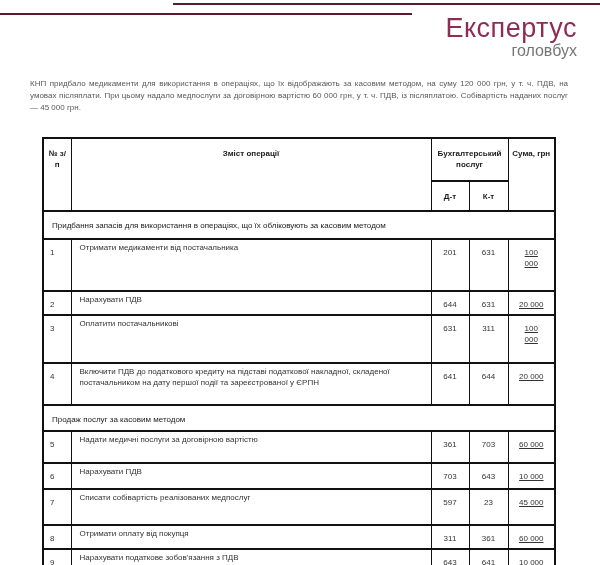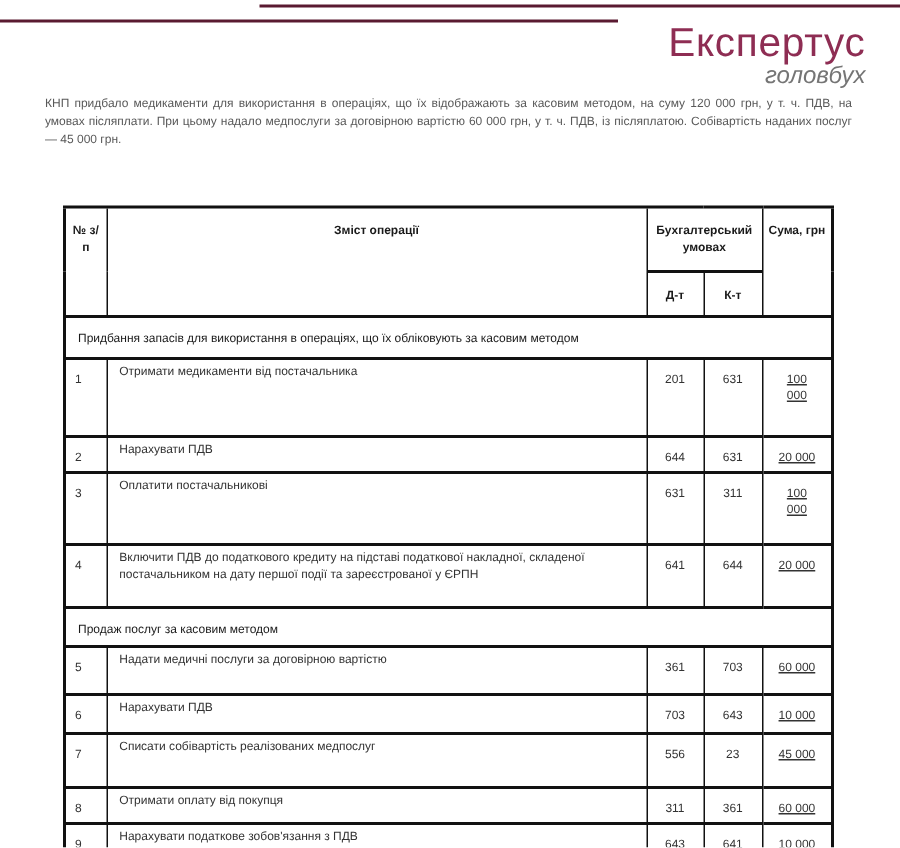--- a/index.html
+++ b/index.html
@@ -42,7 +42,6 @@
     font-size: 16px;
     color: #757575;
     margin-top: 1px;
-    font-style: italic;
   }
 
   

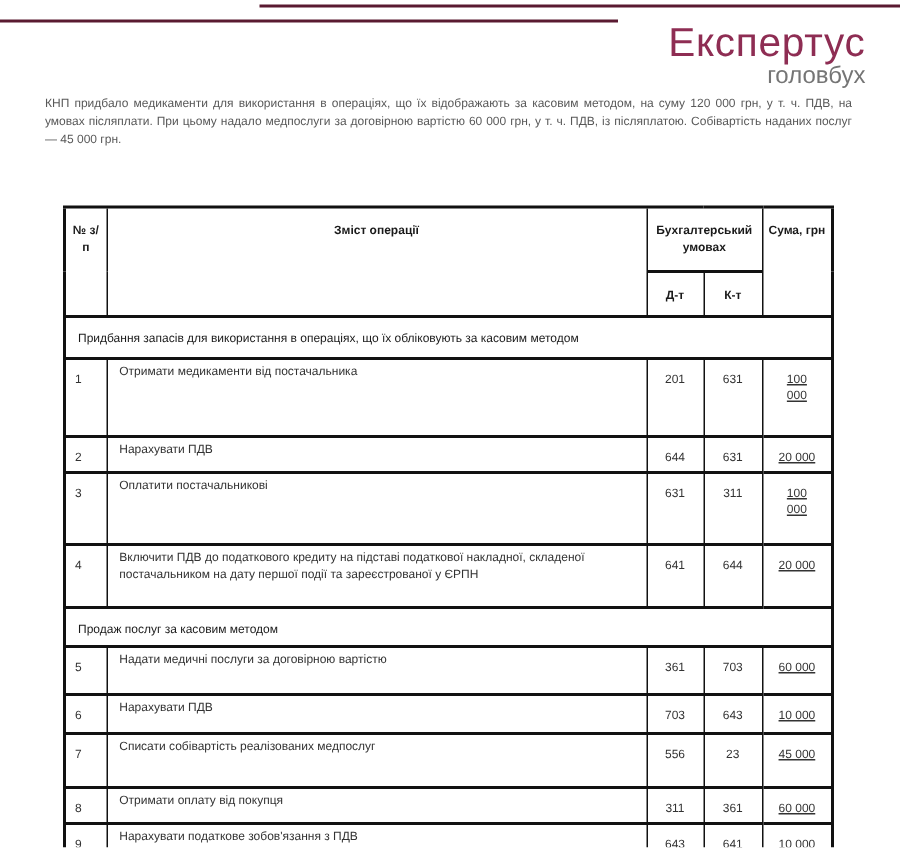--- a/index.html
+++ b/index.html
@@ -47,7 +47,7 @@
   
   .intro {
     position: absolute;
-    left: 30px; top: 63px;
+    left: 30px; top: 78px;
     width: 538px;
     font-size: 8px;
     line-height: 12px;

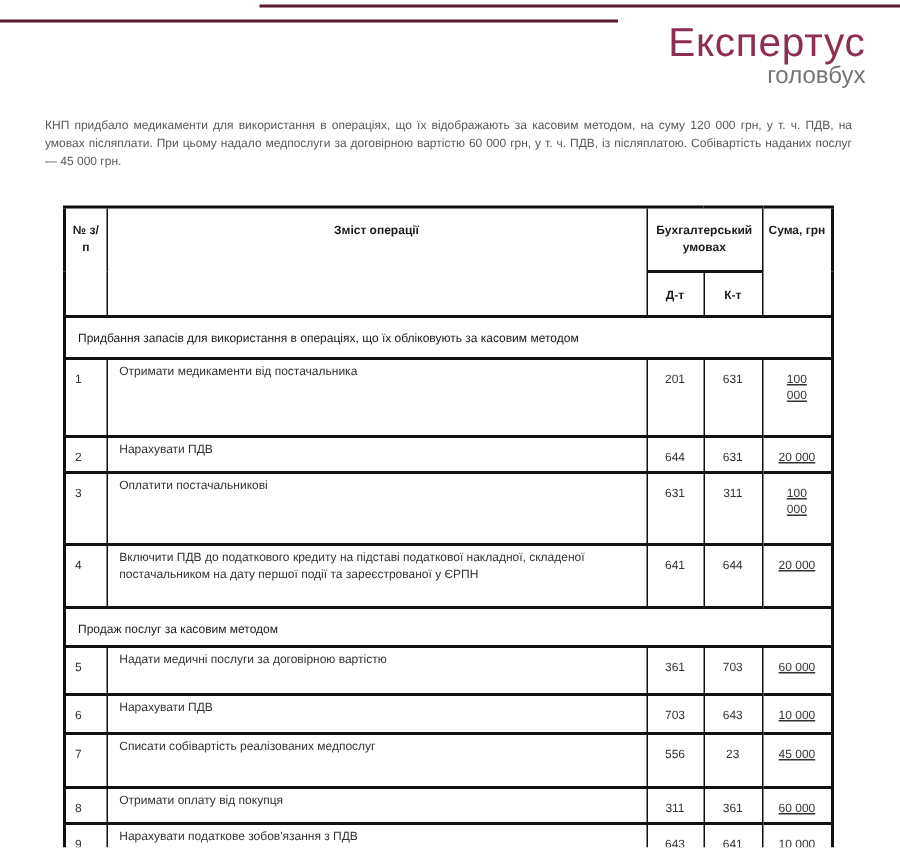--- a/index.html
+++ b/index.html
@@ -138,7 +138,7 @@
       <tr class="hdr1">
         <th rowspan="2">№ з/п</th>
         <th rowspan="2">Зміст операції</th>
-        <th colspan="2">Бухгалтерський умовах</th>
+        <th colspan="2">Бухгалтерський послуг</th>
         <th rowspan="2">Сума, грн</th>
       </tr>
       <tr class="hdr2">

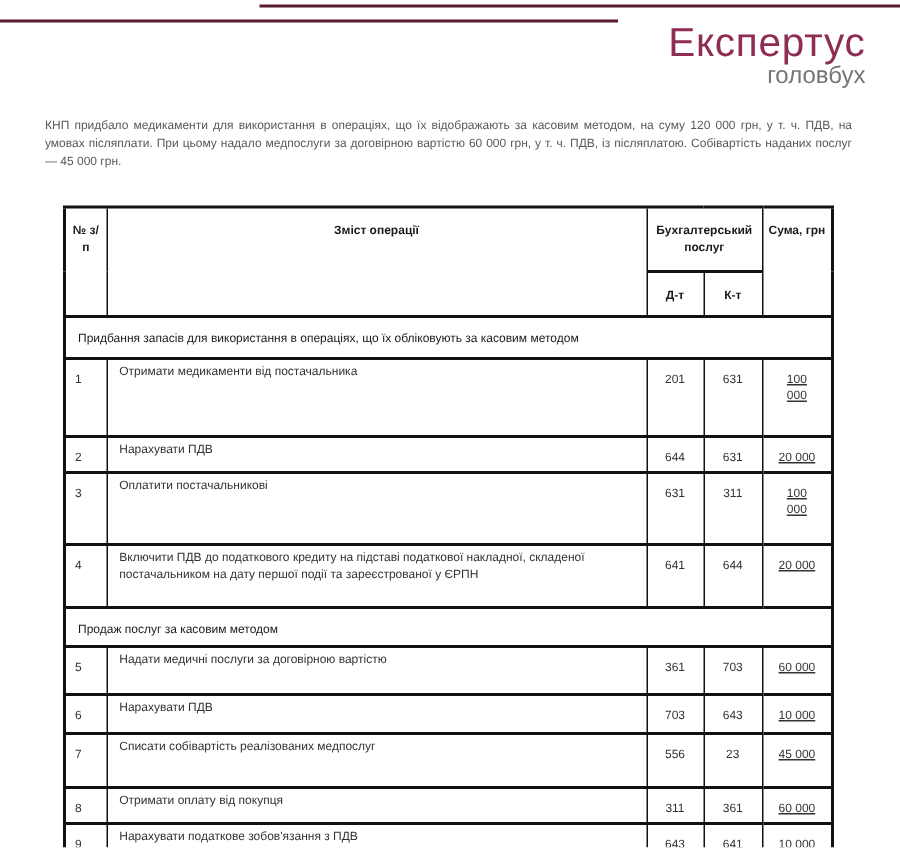--- a/index.html
+++ b/index.html
@@ -213,7 +213,7 @@
       <tr class="h36">
         <td class="c-num">7</td>
         <td class="c-op">Списати собівартість реалізованих медпослуг</td>
-        <td class="c-dt">556</td>
+        <td class="c-dt">597</td>
         <td class="c-kt">23</td>
         <td class="c-sum">
             <div class="sum-wrap">45 000</div>

